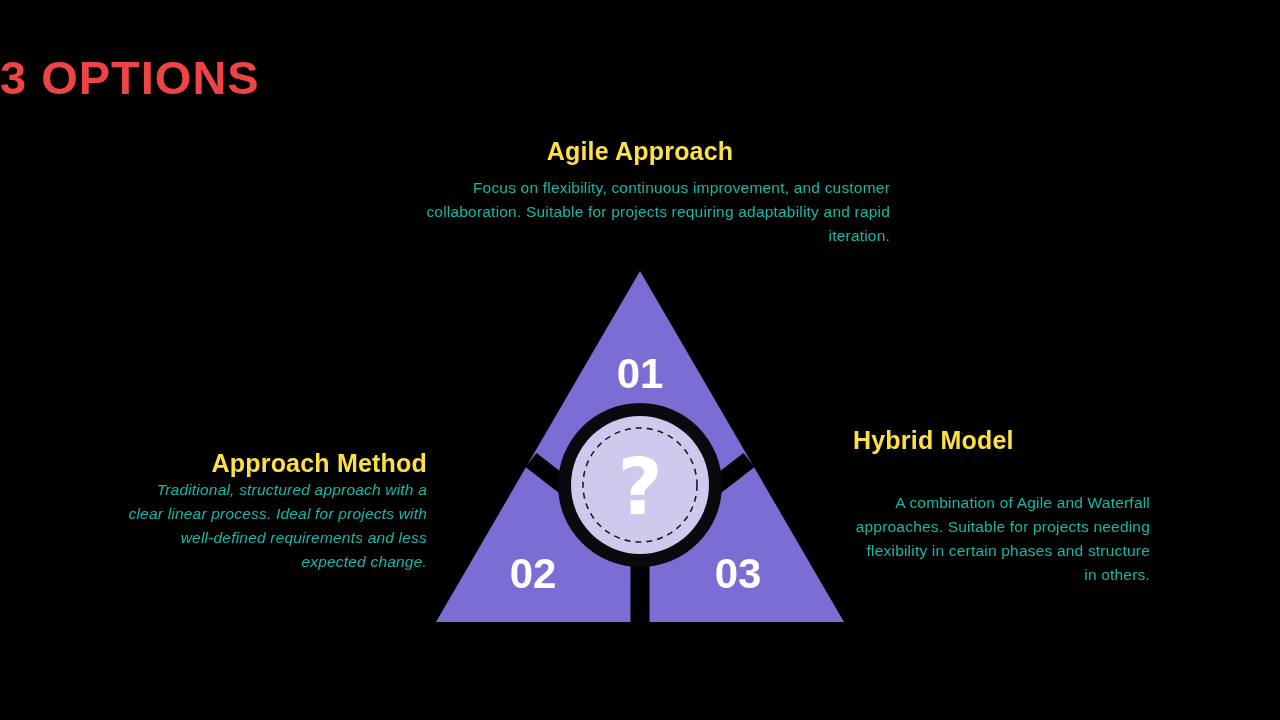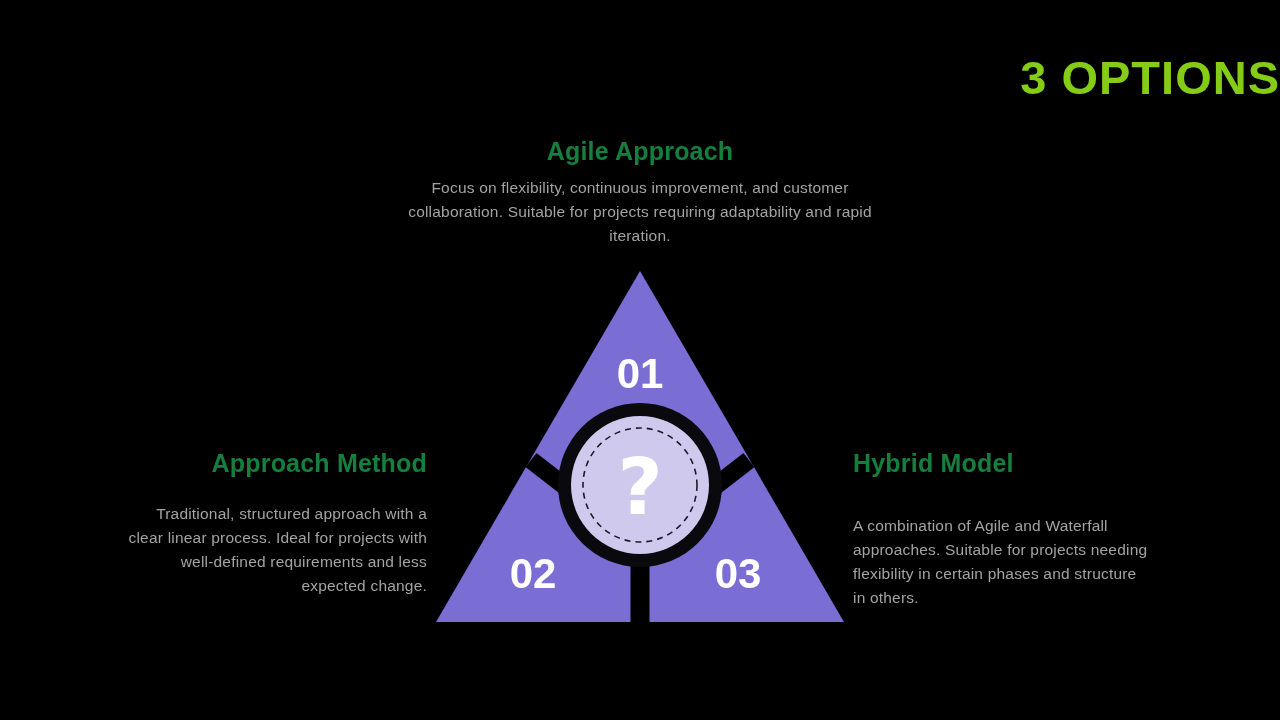--- a/index.html
+++ b/index.html
@@ -20,8 +20,8 @@
     top: 50px;
     left: 0;
     width: 1280px;
-    text-align: right;
-    color: #84cc16;
+    text-align: left;
+    color: #ef4444;
     font-size: 47px;
     font-weight: 700;
     letter-spacing: 1px;

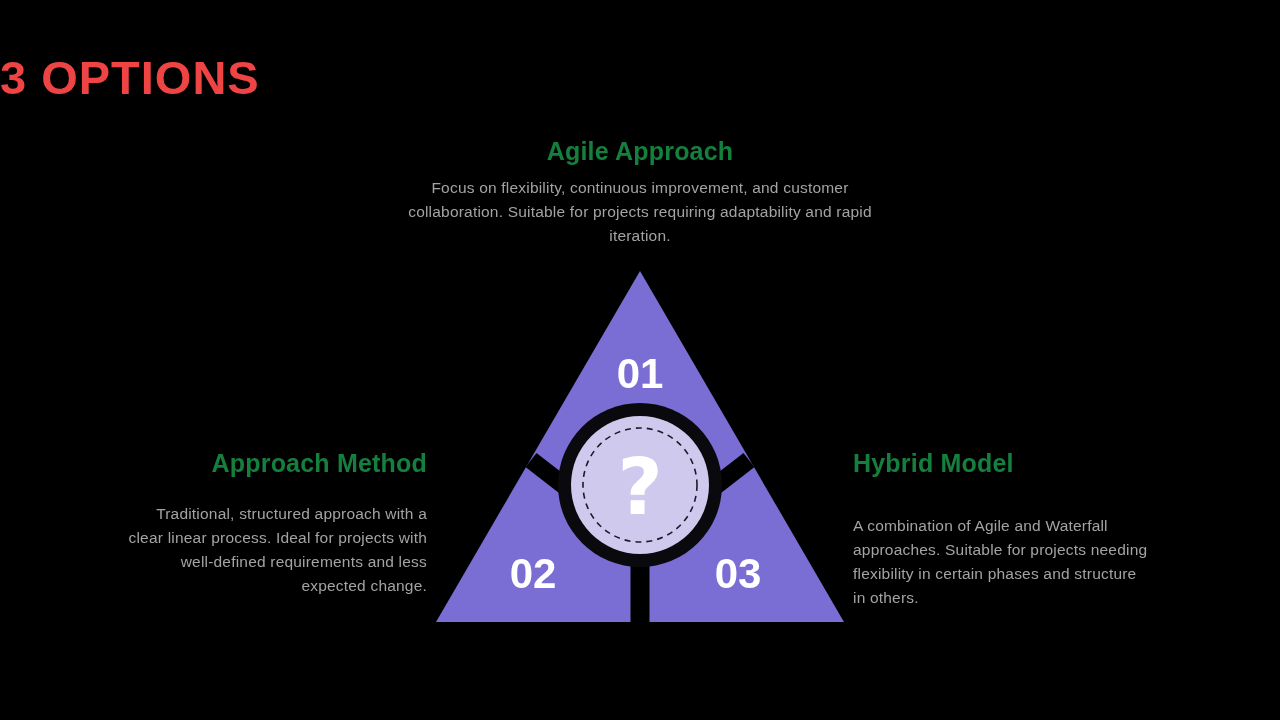--- a/index.html
+++ b/index.html
@@ -27,7 +27,7 @@
     letter-spacing: 1px;
   }
   .option-heading {
-    color: #15803d;
+    color: #fde047;
     font-size: 25px;
     font-weight: 700;
     letter-spacing: 0.2px;

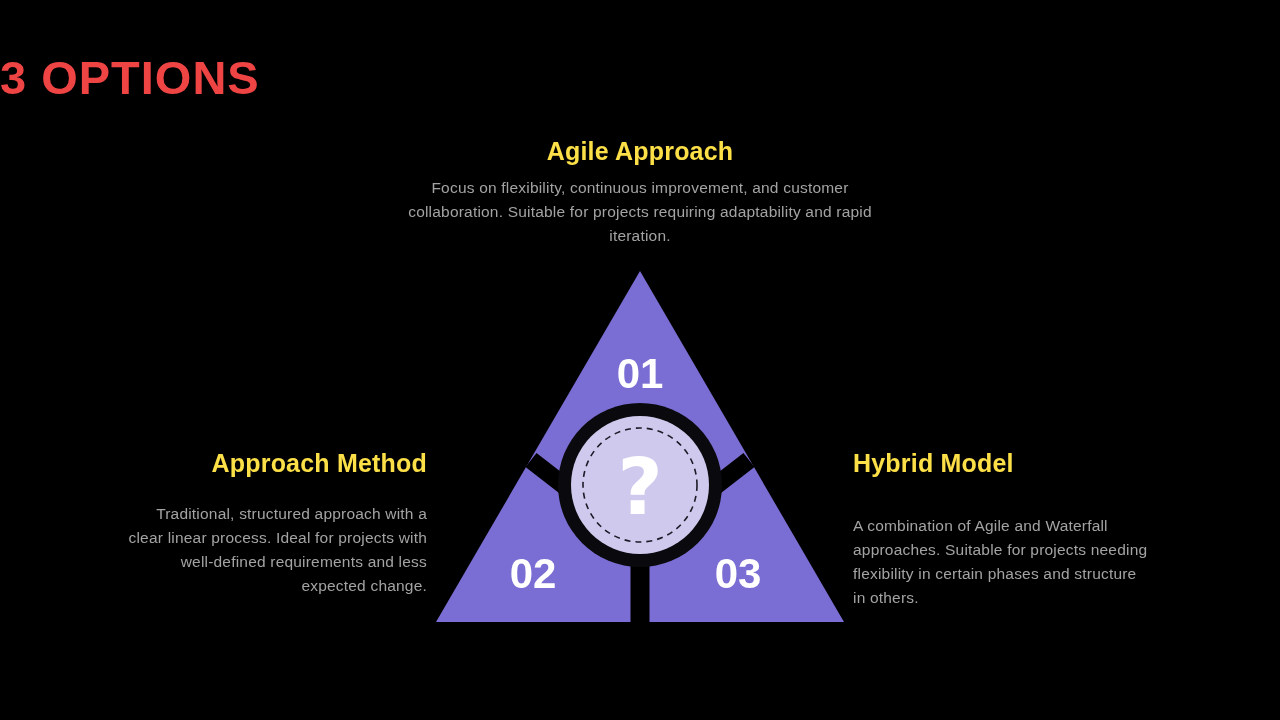--- a/index.html
+++ b/index.html
@@ -33,10 +33,11 @@
     letter-spacing: 0.2px;
   }
   .option-desc {
-    color: #a3a3a3;
+    color: #14b8a6;
     font-size: 15.5px;
     line-height: 24px;
     letter-spacing: 0.2px;
+    text-align: right;
   }
   .block-top {
     position: absolute;

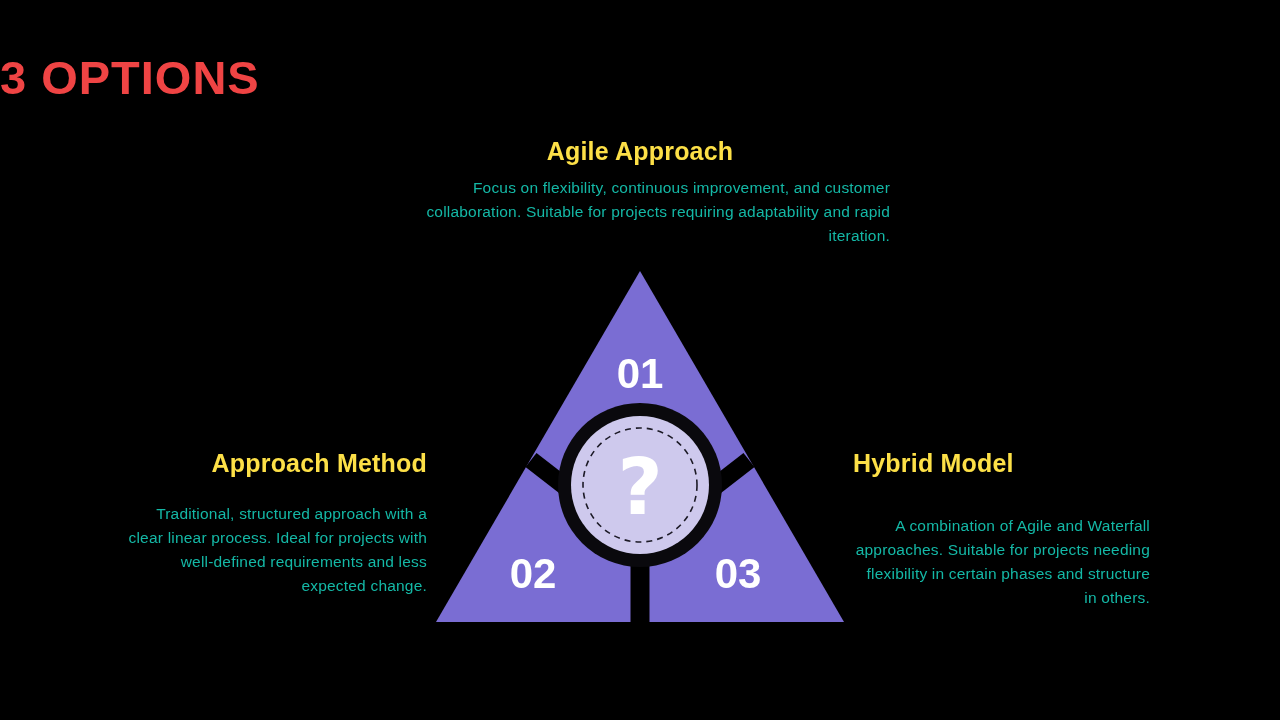--- a/index.html
+++ b/index.html
@@ -63,7 +63,7 @@
   }
   .block-right {
     position: absolute;
-    top: 449px;
+    top: 426px;
     left: 853px;
     width: 297px;
     text-align: left;

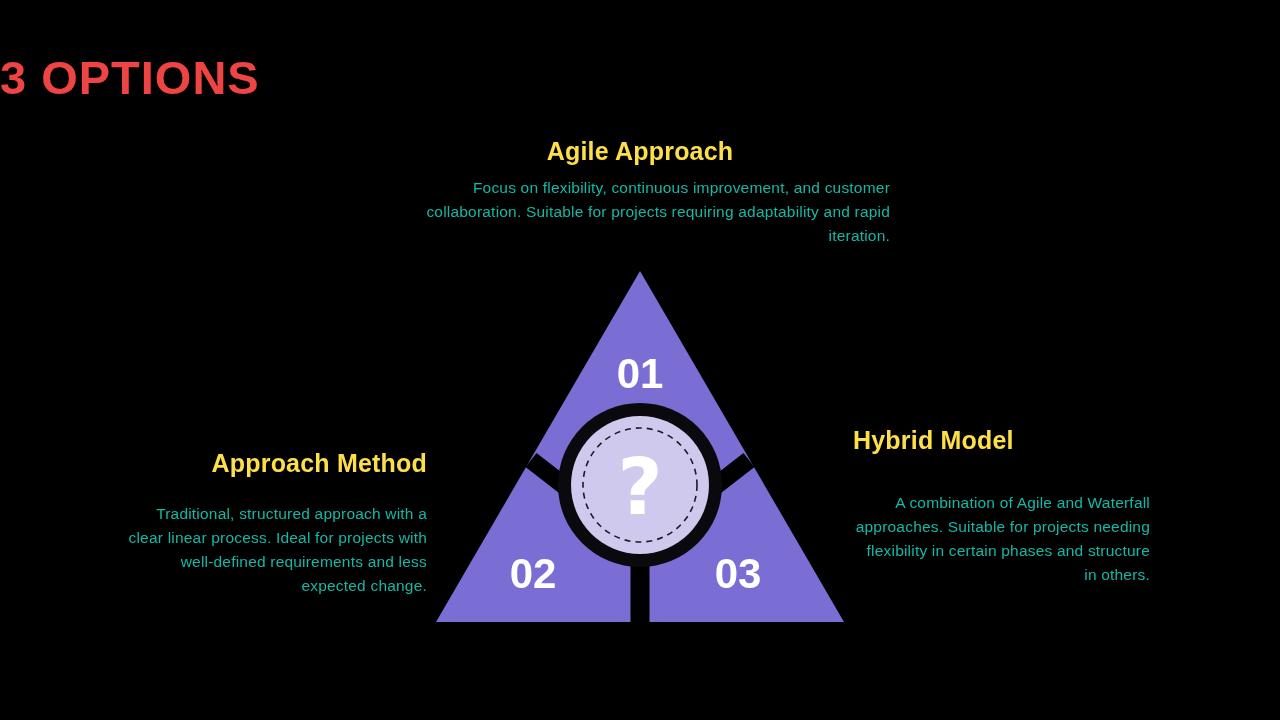--- a/index.html
+++ b/index.html
@@ -59,7 +59,7 @@
     text-align: right;
   }
   .block-left .option-desc {
-    margin-top: 24px;
+    font-style: italic;
   }
   .block-right {
     position: absolute;

